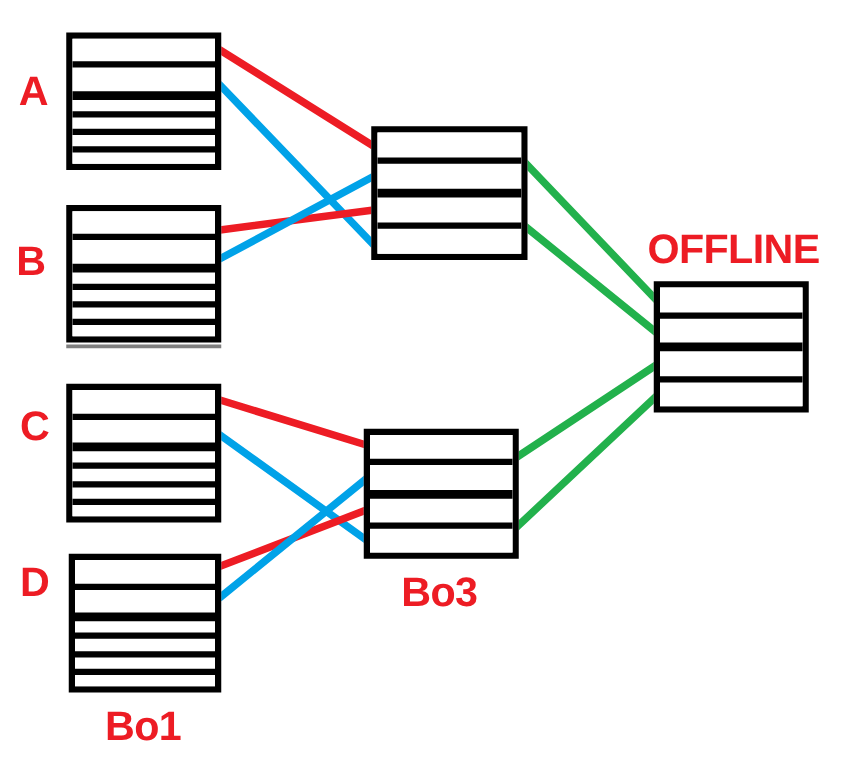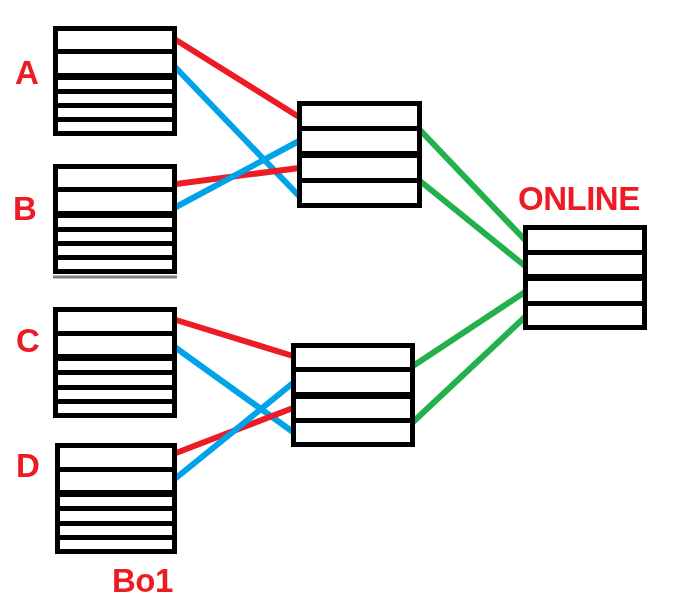--- a/index.html
+++ b/index.html
@@ -130,7 +130,7 @@
   <span class="diagram-label" style="left:13px;  top:192px;">B</span>
   <span class="diagram-label" style="left:16px;  top:324px;">C</span>
   <span class="diagram-label" style="left:16px;  top:449px;">D</span>
-  <span class="diagram-label" style="left:518px; top:182px;">ONLINE</span>
+  <span class="diagram-label" style="left:518px; top:182px;">OFFLINE</span>
   <span class="diagram-label" style="left:84px;  top:564px;margin-left:28px;">Bo1</span>
 
 </div>

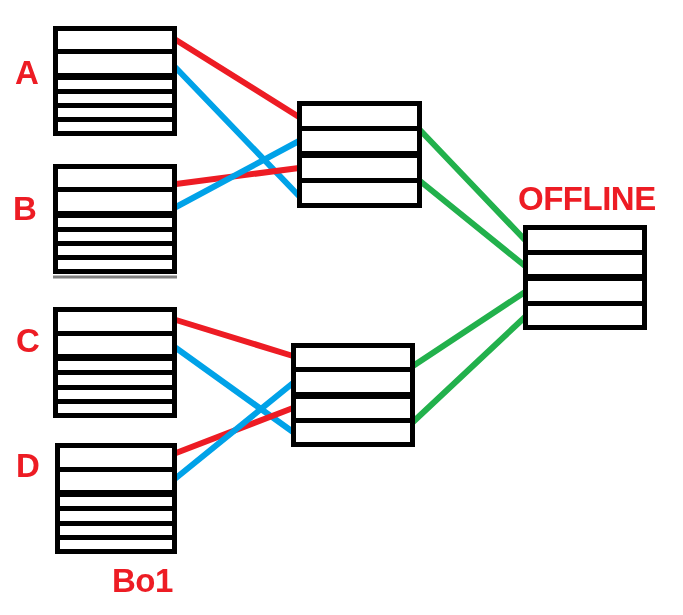--- a/index.html
+++ b/index.html
@@ -131,6 +131,7 @@
   <span class="diagram-label" style="left:16px;  top:324px;">C</span>
   <span class="diagram-label" style="left:16px;  top:449px;">D</span>
   <span class="diagram-label" style="left:518px; top:182px;">OFFLINE</span>
+  <span class="diagram-label" style="left:321px; top:457px;">Bo3</span>
   <span class="diagram-label" style="left:84px;  top:564px;margin-left:28px;">Bo1</span>
 
 </div>

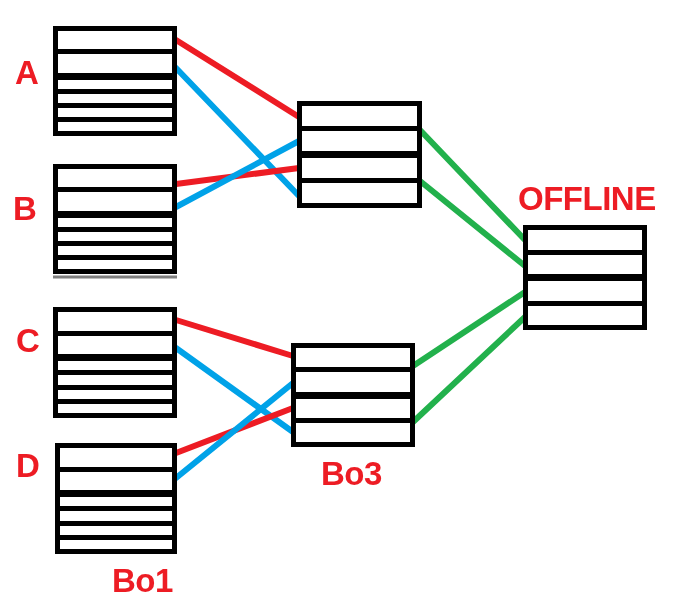--- a/index.html
+++ b/index.html
@@ -132,7 +132,7 @@
   <span class="diagram-label" style="left:16px;  top:449px;">D</span>
   <span class="diagram-label" style="left:518px; top:182px;">OFFLINE</span>
   <span class="diagram-label" style="left:321px; top:457px;">Bo3</span>
-  <span class="diagram-label" style="left:84px;  top:564px;margin-left:28px;">Bo1</span>
+  <span class="diagram-label" style="left:84px;  top:564px;">Bo1</span>
 
 </div>
 

